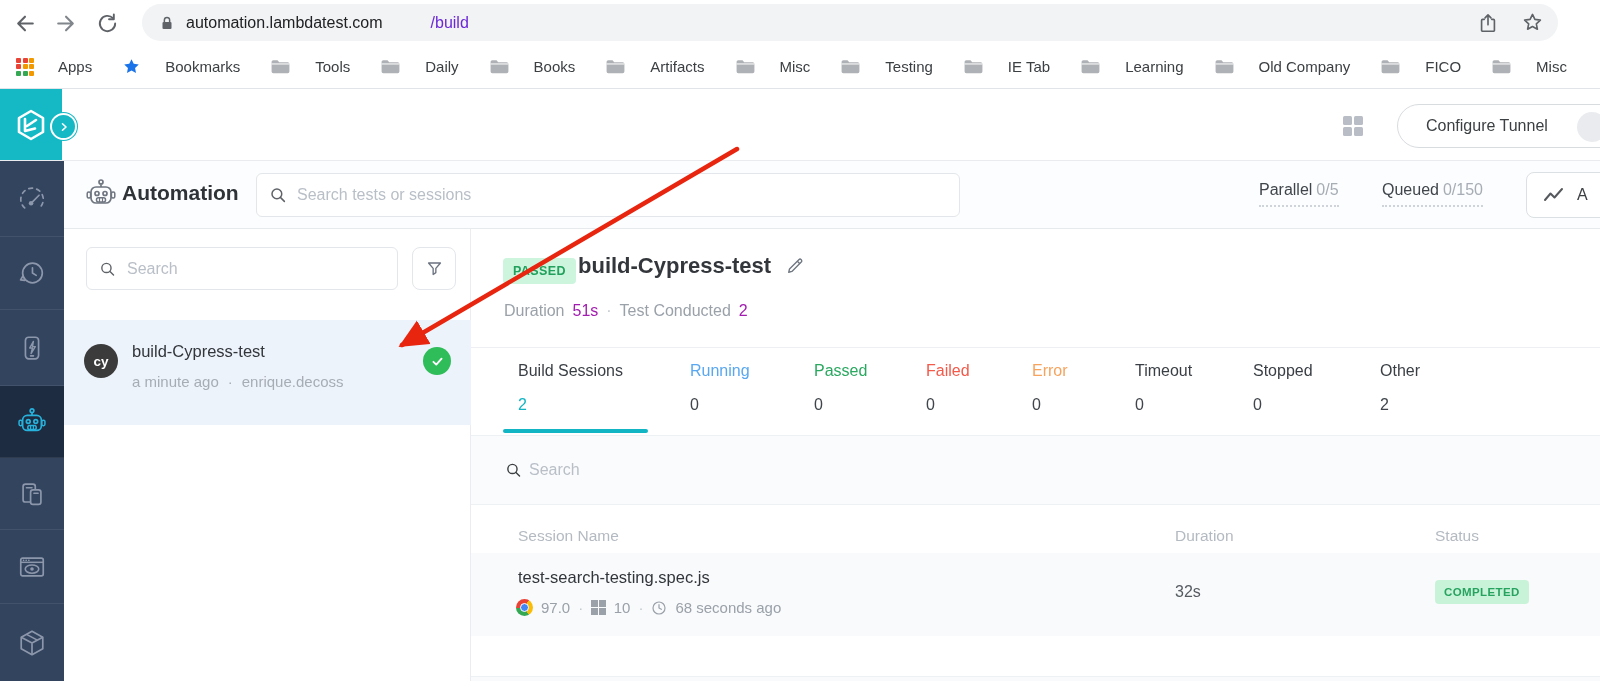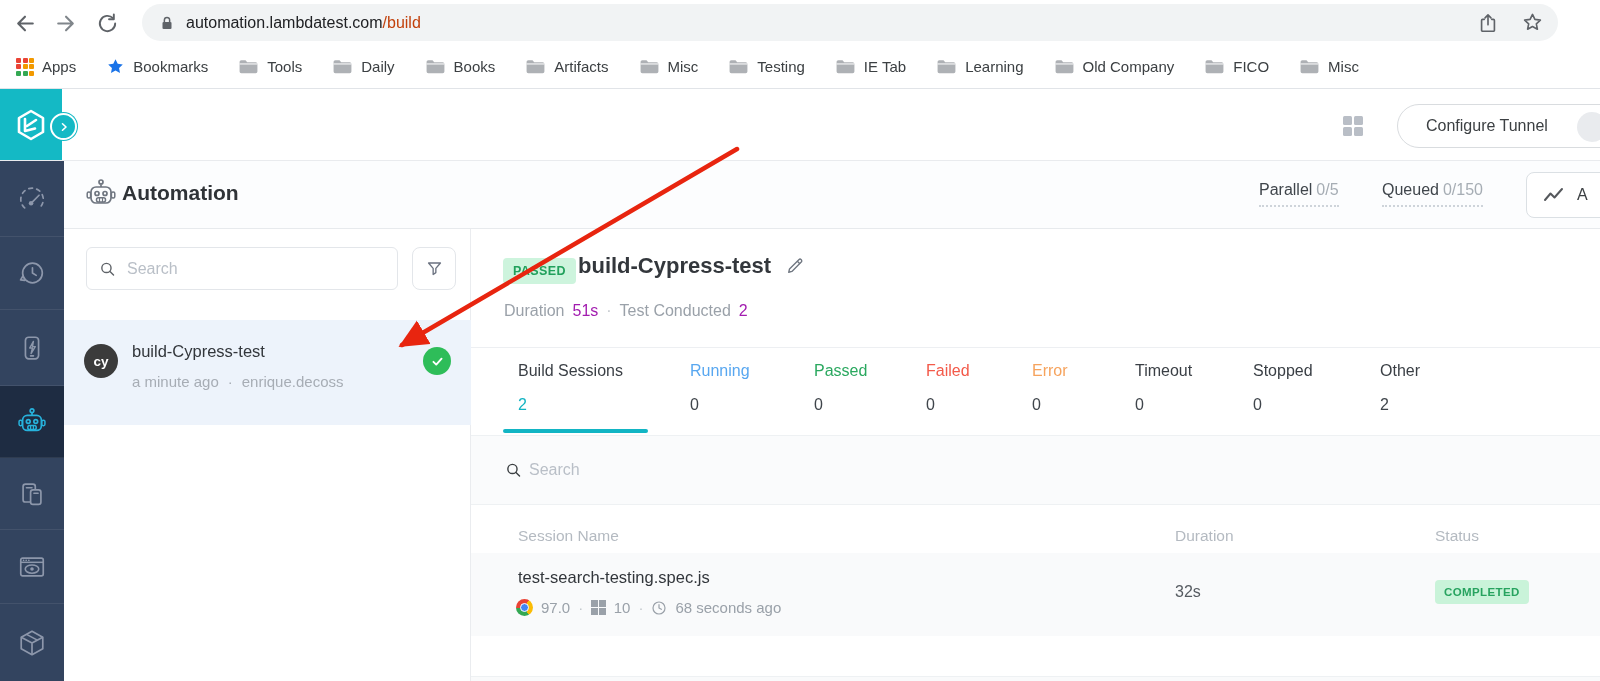--- a/index.html
+++ b/index.html
@@ -17,7 +17,7 @@
     background:#f1f3f4; border-radius:19px; display:flex; align-items:center; padding:0 16px;
   }
   .omni-url { font-size:16px; margin-left:10px; color:#202124; white-space:nowrap; }
-  .omni-url .path { color:#c2410c; }
+  .omni-url .path { color:#6d28d9;margin-left:48px; }
   .omni-right { position:absolute; right:14px; top:0; height:37px; display:flex; align-items:center; gap:22px; }
   .bookmarks-row { position:absolute; left:0; top:45px; width:1600px; height:43px; background:#fff; display:flex; align-items:center; padding-left:16px; gap:30px; }
   .bm-item { display:flex; align-items:center; gap:8px; font-size:15px; color:#3c4043; cursor:pointer; white-space:nowrap; }

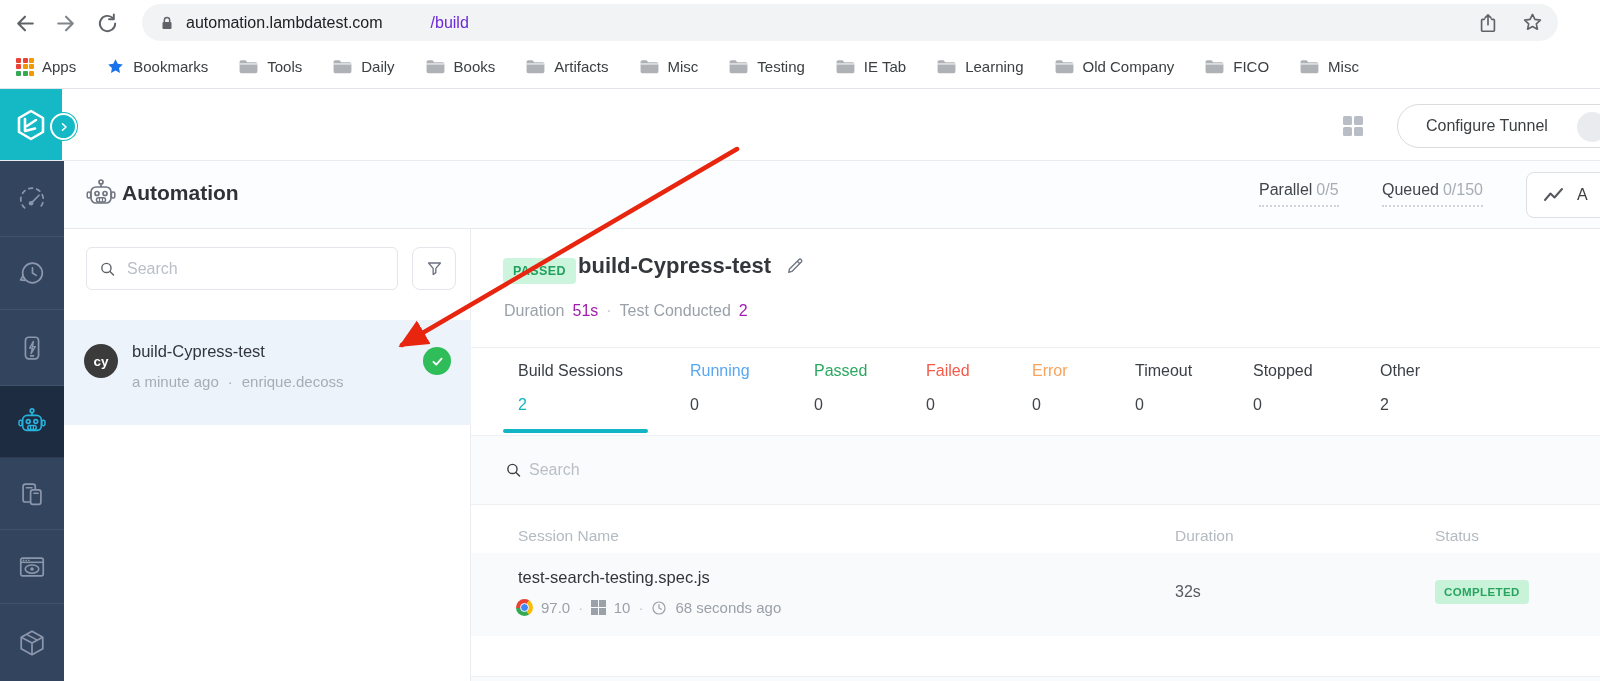--- a/index.html
+++ b/index.html
@@ -20,7 +20,7 @@
   .omni-url .path { color:#6d28d9;margin-left:48px; }
   .omni-right { position:absolute; right:14px; top:0; height:37px; display:flex; align-items:center; gap:22px; }
   .bookmarks-row { position:absolute; left:0; top:45px; width:1600px; height:43px; background:#fff; display:flex; align-items:center; padding-left:16px; gap:30px; }
-  .bm-item { display:flex; align-items:center; gap:8px; font-size:15px; color:#3c4043; cursor:pointer; white-space:nowrap; }
+  .bm-item { display:flex; align-items:center; gap:24px; font-size:15px; color:#3c4043; cursor:pointer; white-space:nowrap; }
   .apps-grid { display:grid; grid-template-columns:repeat(3,5px); grid-template-rows:repeat(3,5px); gap:1.5px; }
   .apps-grid i { border-radius:1px; }
   .chrome-divider { position:absolute; left:0; top:88px; width:1600px; height:1px; background:#e1e4e8; }

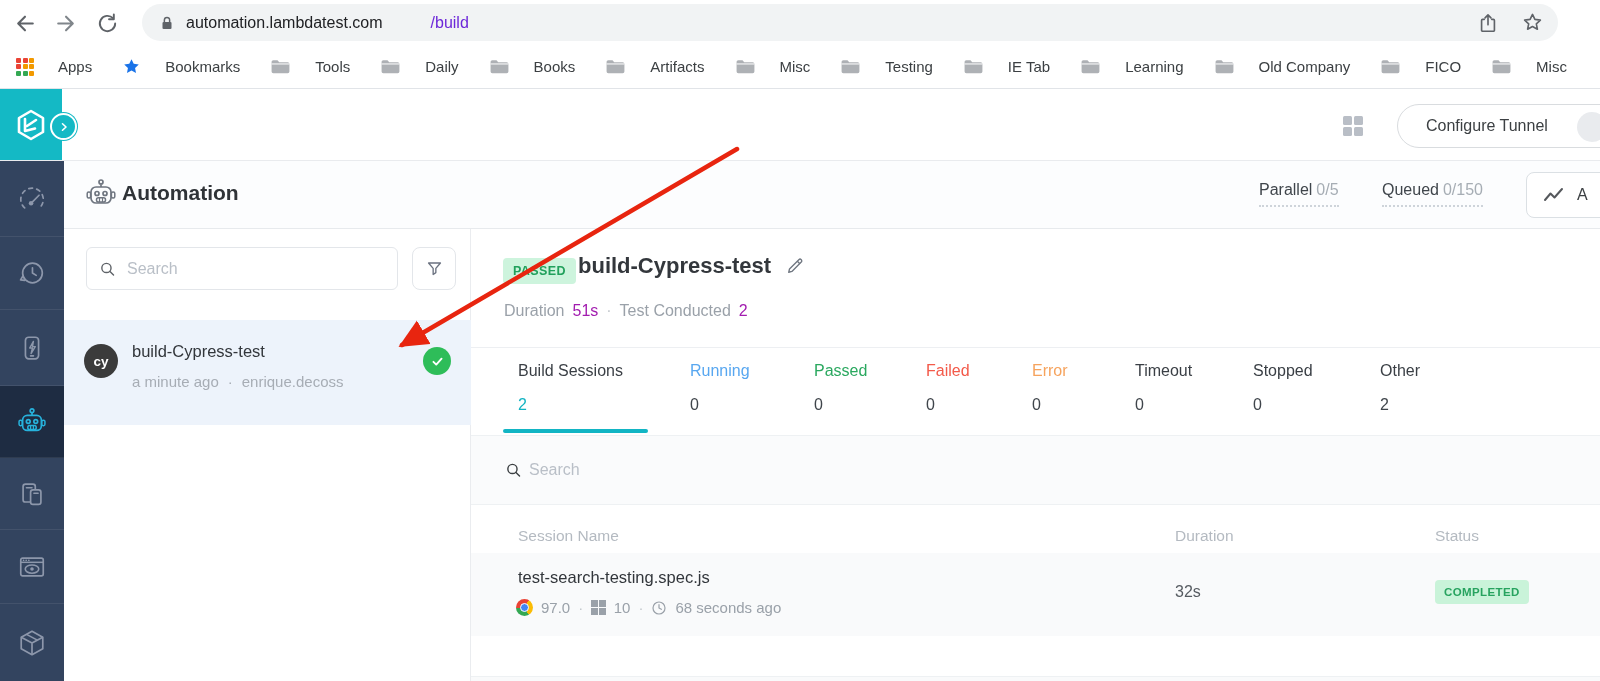--- a/index.html
+++ b/index.html
@@ -343,6 +343,13 @@
         </svg>
     </span>
     <h1 class="sh-title">Automation</h1>
+    <div class="sh-search">
+      <svg width="18" height="18" viewBox="0 0 24 24">
+          <circle cx="10.5" cy="10.5" r="6.5" fill="none" stroke="#5f6368" stroke-width="2"></circle>
+          <path d="M15.5 15.5 20.5 20.5" stroke="#5f6368" stroke-width="2" stroke-linecap="round"></path>
+        </svg>
+      <input type="text" placeholder="Search tests or sessions" style="">
+    </div>
     <div class="stat-group pg">
       <span class="stat-label">Parallel</span>
       <span class="stat-value">0/5</span>

